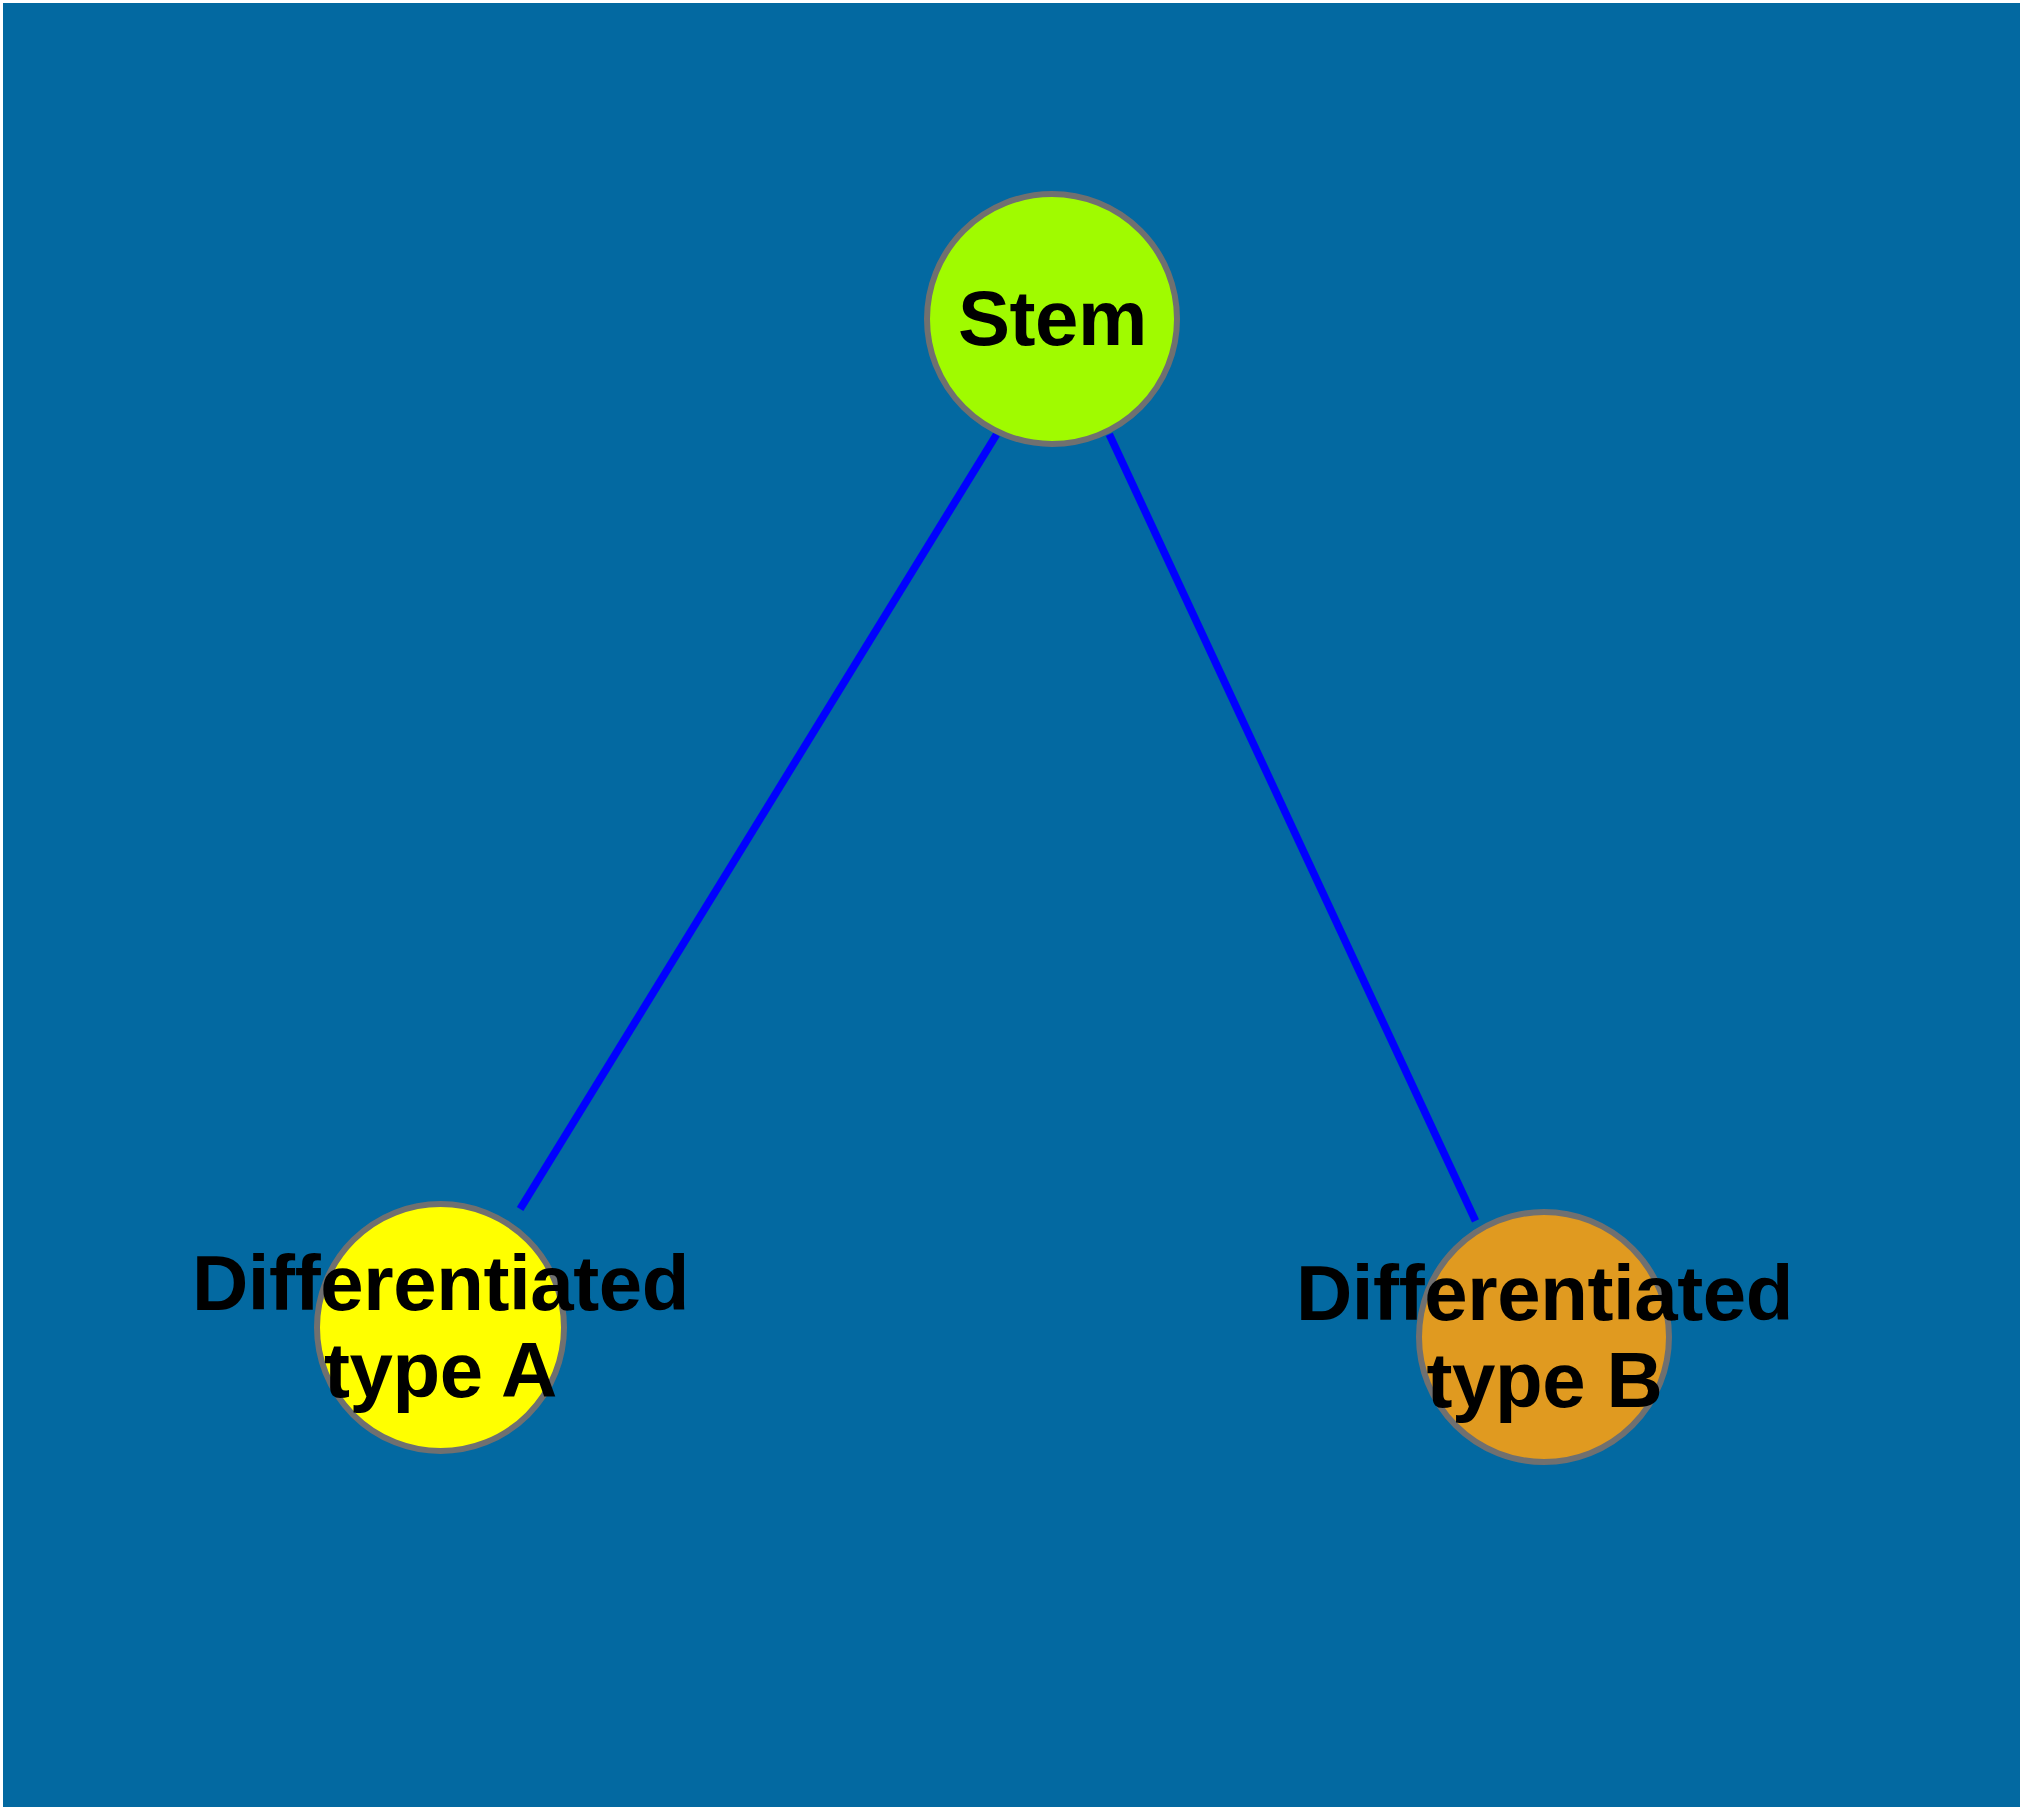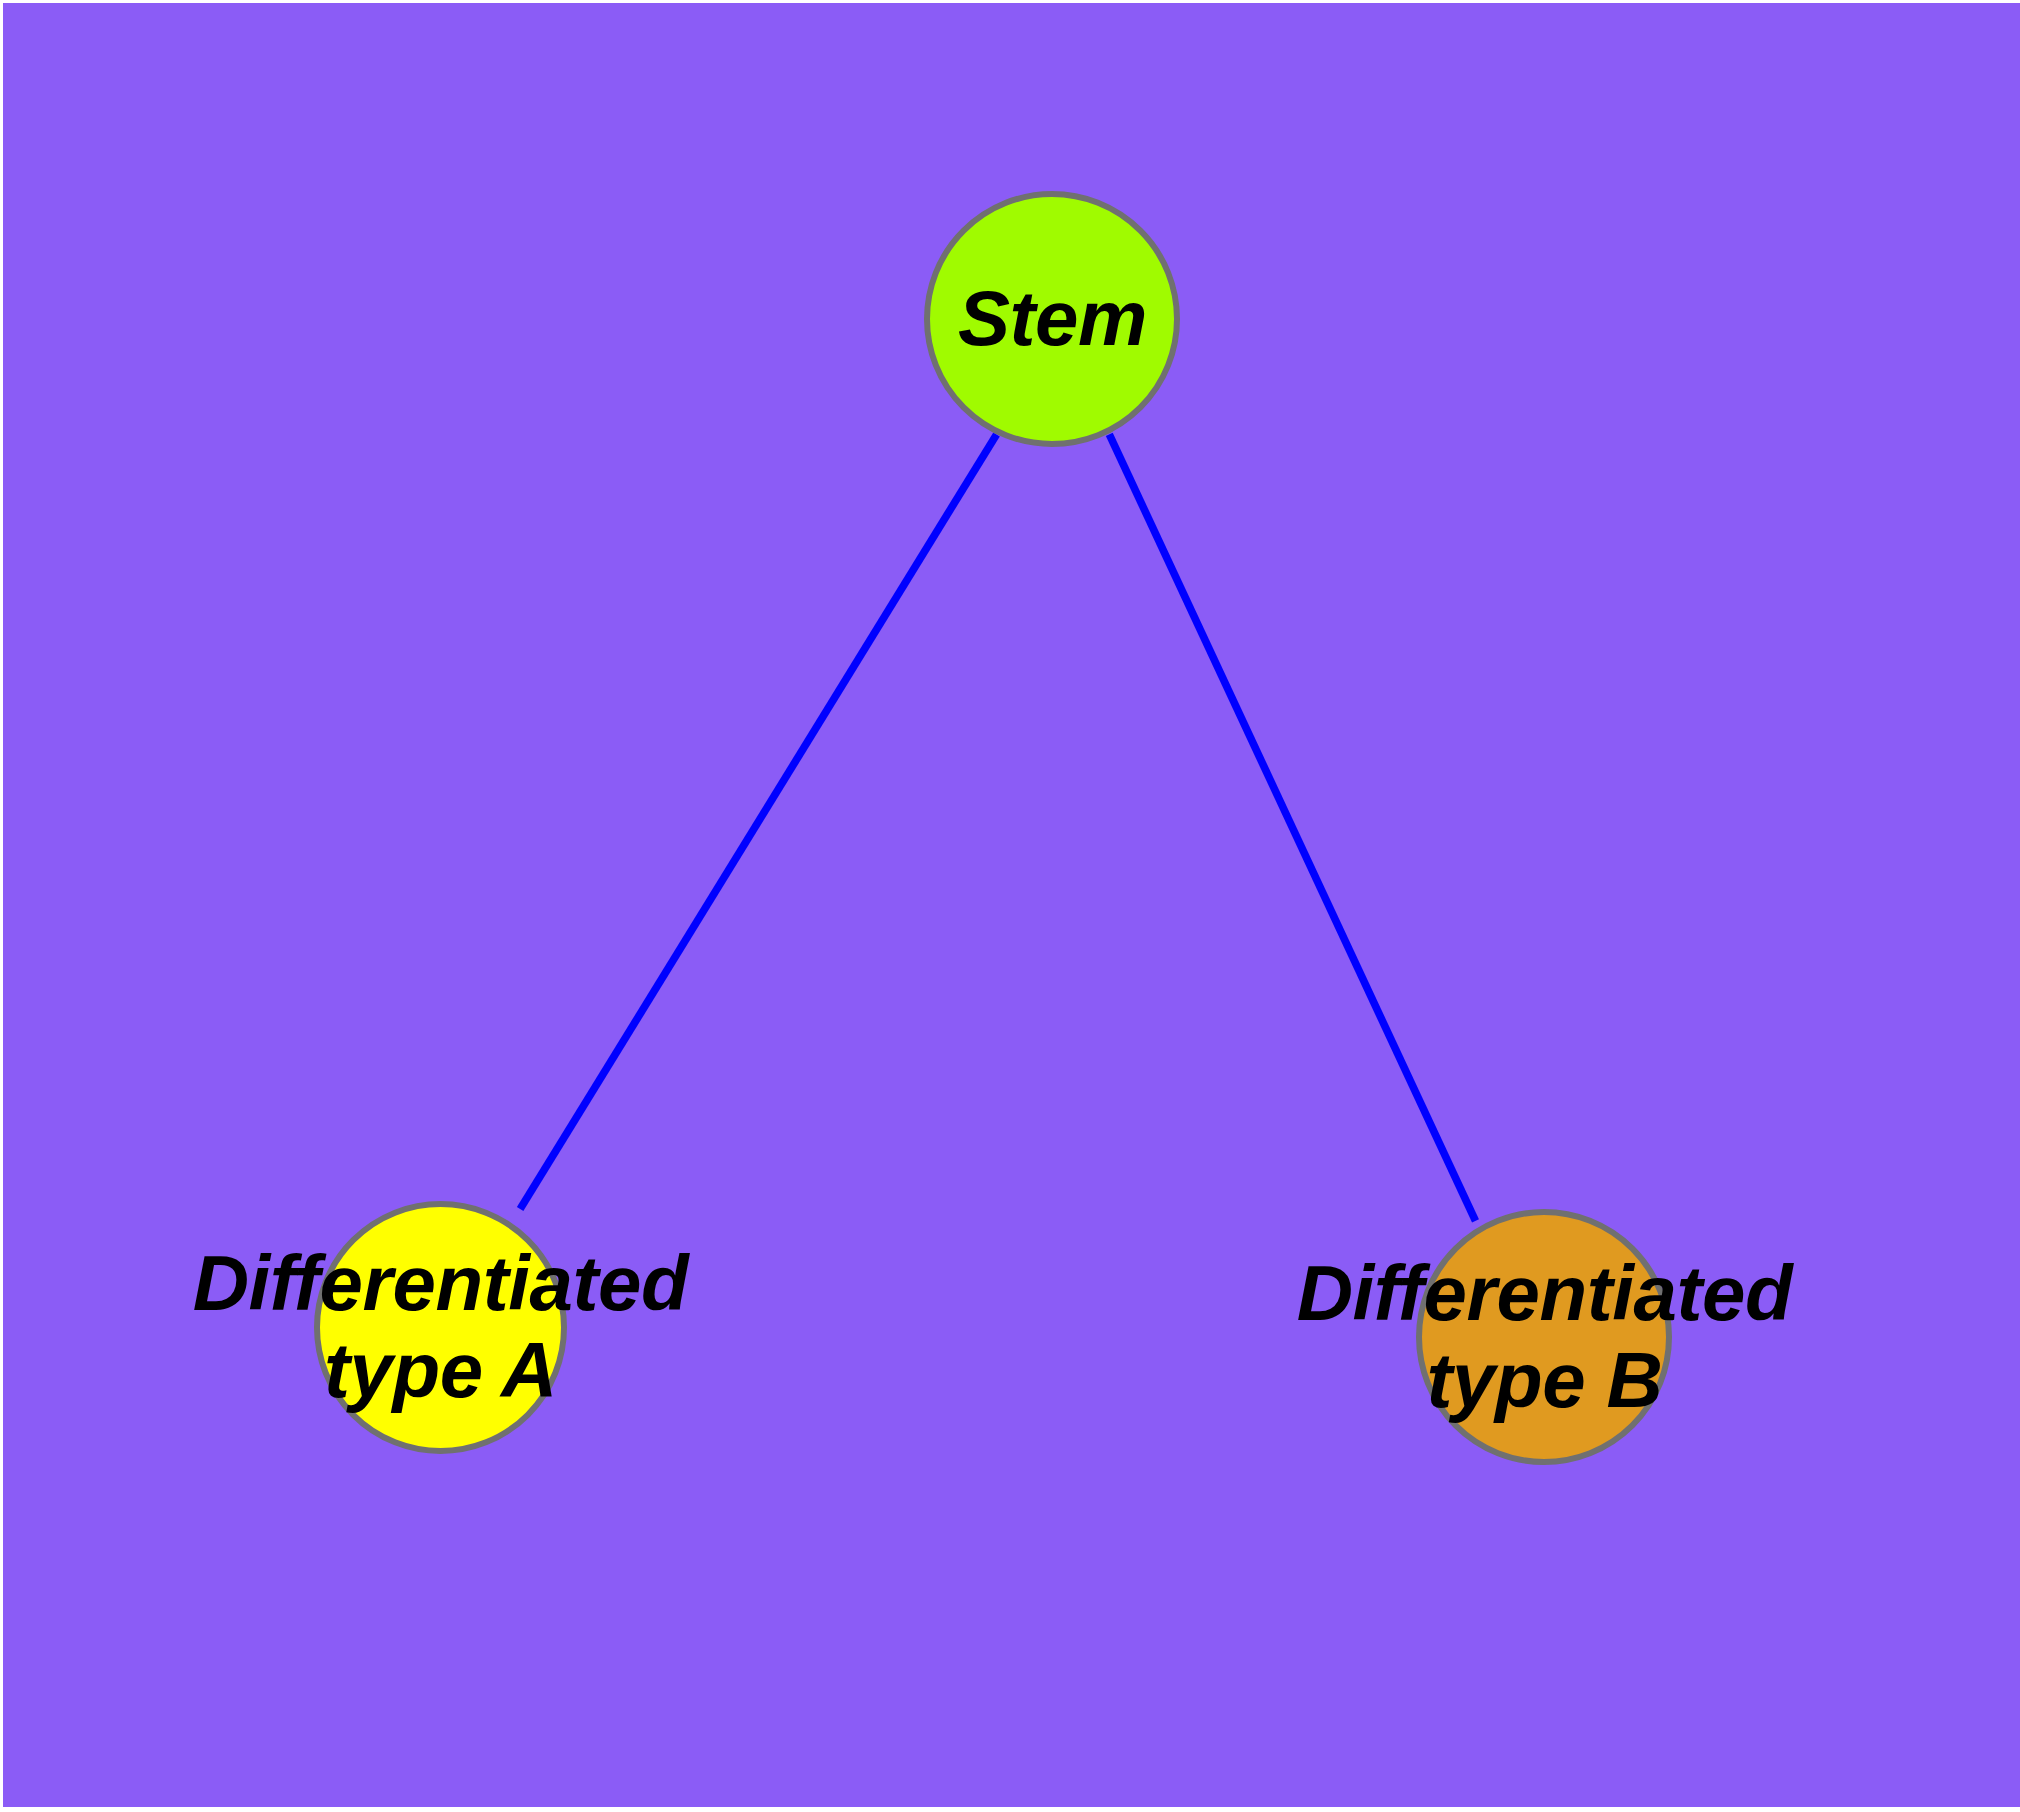--- a/index.html
+++ b/index.html
@@ -51,7 +51,7 @@
 </head>
 <body>
 
-<div id="canvas" style="width: 2021px; height: 1812px; background: #8b5cf6; font-style: italic;">
+<div id="canvas" style="width: 2021px; height: 1812px; background: #0369a1;">
 
   <svg id="graph-svg" viewBox="0 0 2384 2138" preserveAspectRatio="none" aria-hidden="true">
     <g id="edges-layer">

